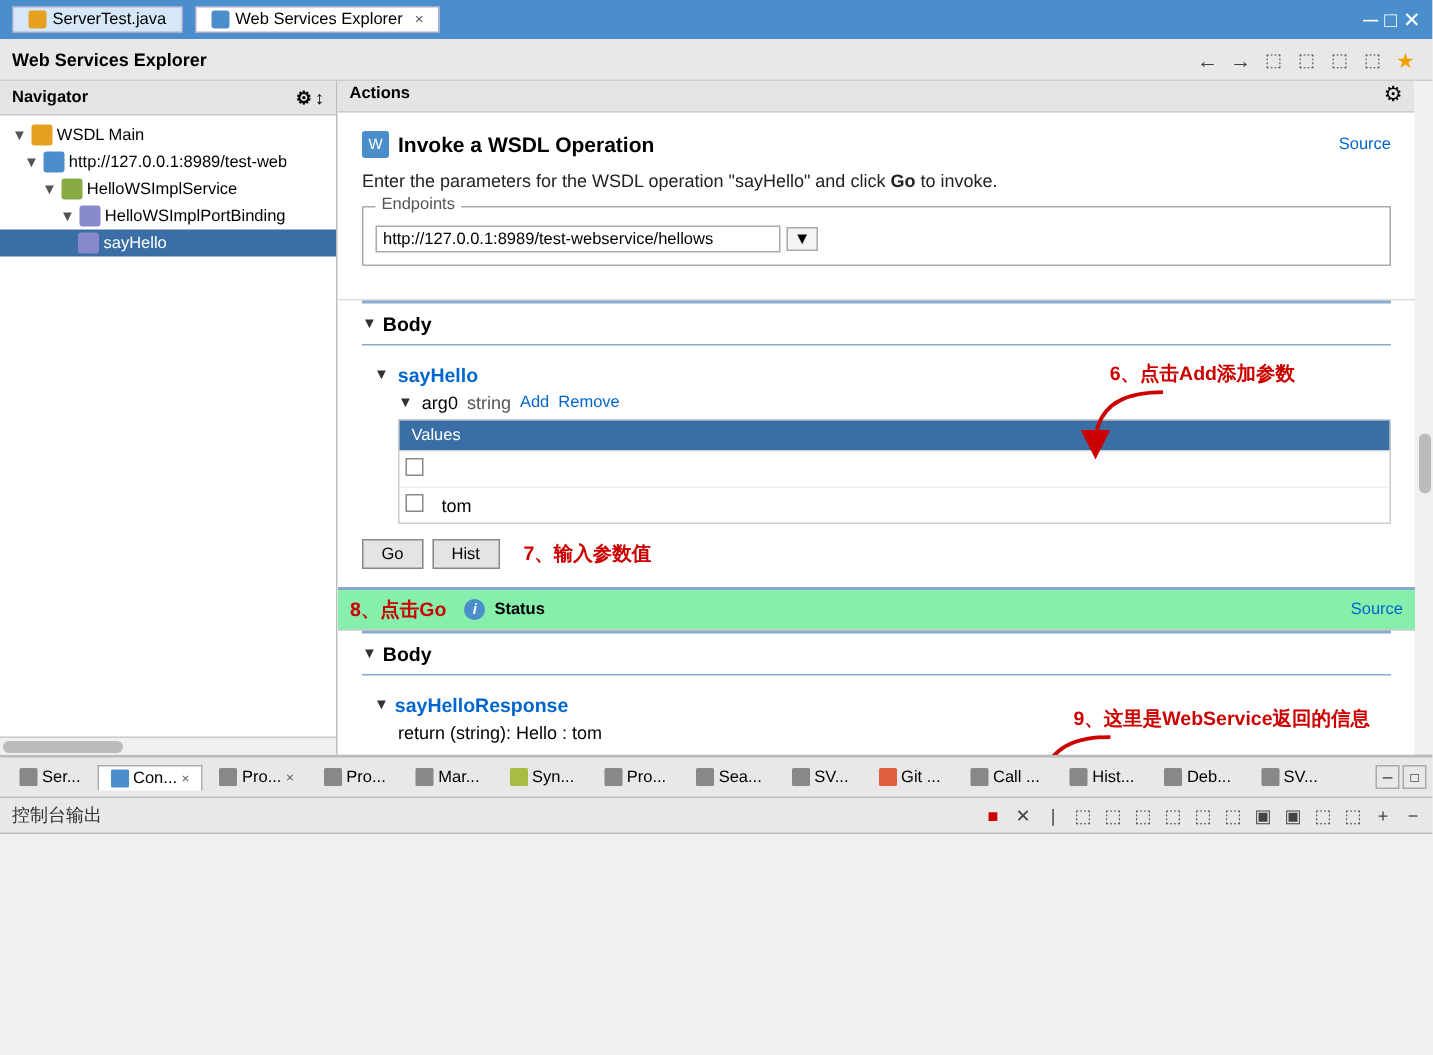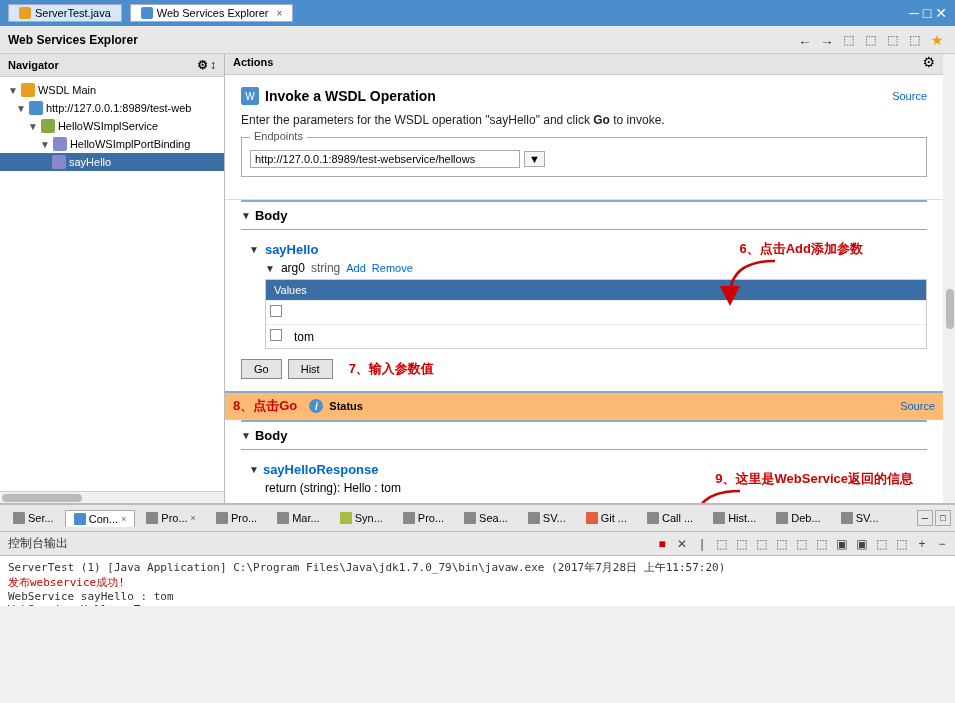--- a/index.html
+++ b/index.html
@@ -64,7 +64,7 @@
     
     .btn-row { display: flex; gap: 6px; margin-top: 10px; align-items: center; }
     .btn { border: 1px solid #888; background: #e4e4e4; padding: 3px 12px; font-size: 11px; cursor: pointer; }
-    .status-header { background: #fdba74; border-bottom: 1px solid #ccc; padding: 4px 8px; display: flex; align-items: center; justify-content: space-between; }
+    .status-header { background: #86efac; border-bottom: 1px solid #ccc; padding: 4px 8px; display: flex; align-items: center; justify-content: space-between; }
     .status-header-left { display: flex; align-items: center; gap: 6px; }
     .info-icon { width: 14px; height: 14px; border-radius: 50%; background: #4a8fcc; color: #fff; display: inline-flex; align-items: center; justify-content: center; font-size: 10px; font-style: italic; font-weight: bold; }
 

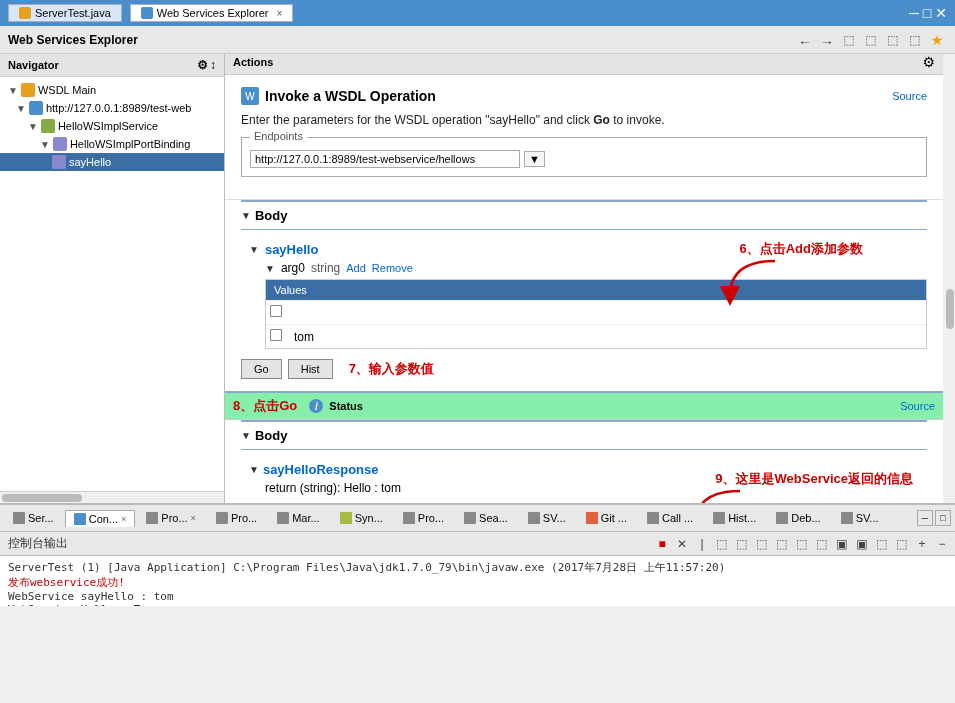--- a/index.html
+++ b/index.html
@@ -400,12 +400,6 @@
     <button class="bottom-toolbar-btn">−</button>
   </div>
 
-  <div class="console-area" style="height:50px;overflow:hidden;">
-    <div style="color:#333;font-size:11px;">ServerTest (1) [Java Application] C:\Program Files\Java\jdk1.7.0_79\bin\javaw.exe (2017年7月28日 上午11:57:20)</div>
-    <div style="color:#cc0000;font-size:11px;">发布webservice成功!</div>
-    <div style="color:#333;font-size:11px;">WebService sayHello : tom</div>
-    <div style="color:#333;font-size:11px;">WebService Hello : Tom</div>
-  </div>
 </div>
 
 </body></html>

